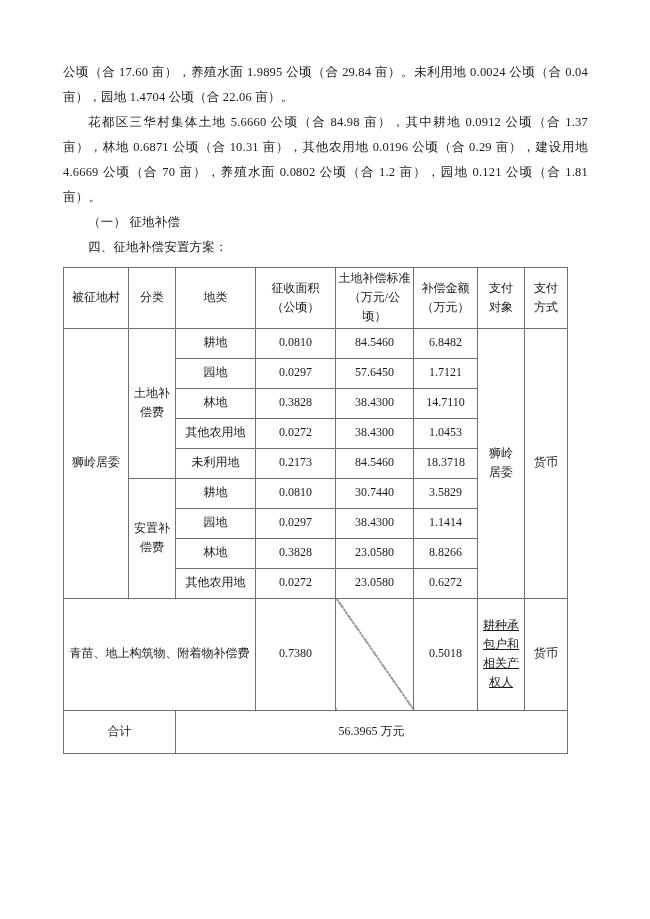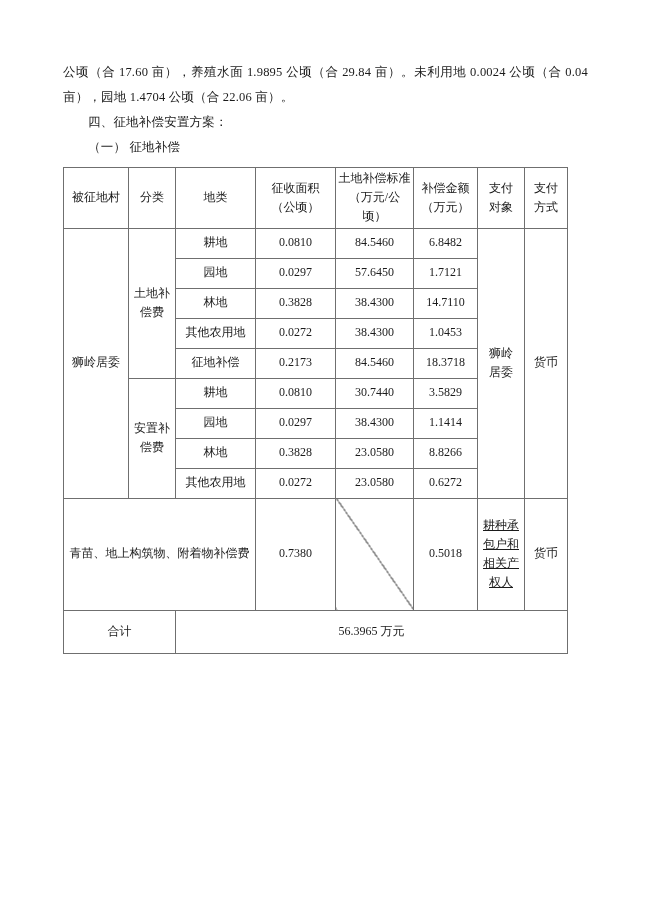--- a/index.html
+++ b/index.html
@@ -66,6 +66,7 @@
 
   <div class="body-text">
     <p>公顷（合 17.60 亩），养殖水面 1.9895 公顷（合 29.84 亩）。未利用地 0.0024 公顷（合 0.04 亩），园地 1.4704 公顷（合 22.06 亩）。</p>
+    <p class="indent">花都区三华村集体土地 5.6660 公顷（合 84.98 亩），其中耕地 0.0912 公顷（合 1.37 亩），林地 0.6871 公顷（合 10.31 亩），其他农用地 0.0196 公顷（合 0.29 亩），建设用地 4.6669 公顷（合 70 亩），养殖水面 0.0802 公顷（合 1.2 亩），园地 0.121 公顷（合 1.81 亩）。</p>
     <p class="indent">四、征地补偿安置方案：</p>
     <p class="indent">（一） 征地补偿</p>
   </div>

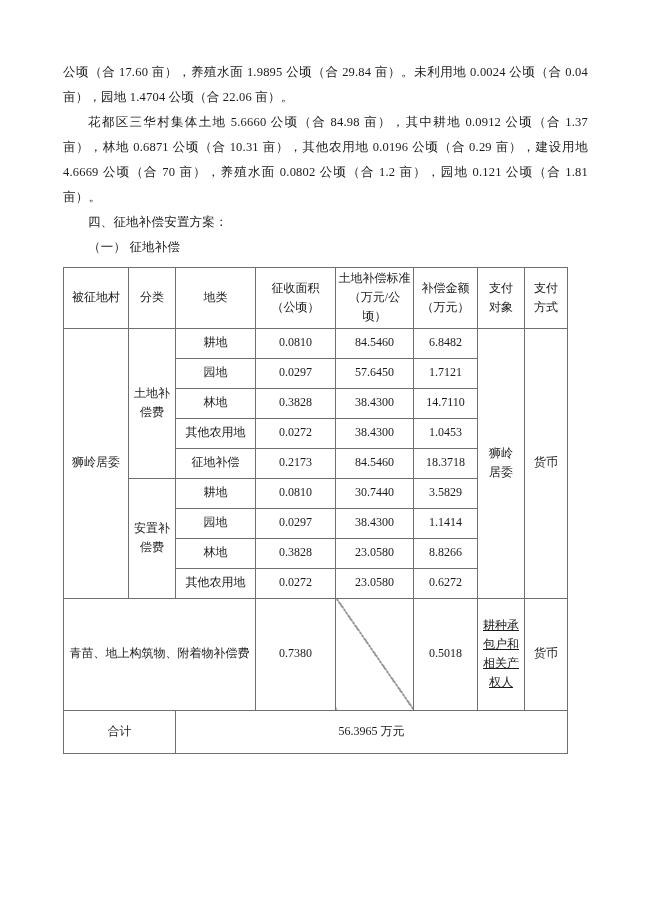--- a/index.html
+++ b/index.html
@@ -67,8 +67,8 @@
   <div class="body-text">
     <p>公顷（合 17.60 亩），养殖水面 1.9895 公顷（合 29.84 亩）。未利用地 0.0024 公顷（合 0.04 亩），园地 1.4704 公顷（合 22.06 亩）。</p>
     <p class="indent">花都区三华村集体土地 5.6660 公顷（合 84.98 亩），其中耕地 0.0912 公顷（合 1.37 亩），林地 0.6871 公顷（合 10.31 亩），其他农用地 0.0196 公顷（合 0.29 亩），建设用地 4.6669 公顷（合 70 亩），养殖水面 0.0802 公顷（合 1.2 亩），园地 0.121 公顷（合 1.81 亩）。</p>
+    <p class="indent">（一） 征地补偿</p>
     <p class="indent">四、征地补偿安置方案：</p>
-    <p class="indent">（一） 征地补偿</p>
   </div>
 
   <table class="comp-table">

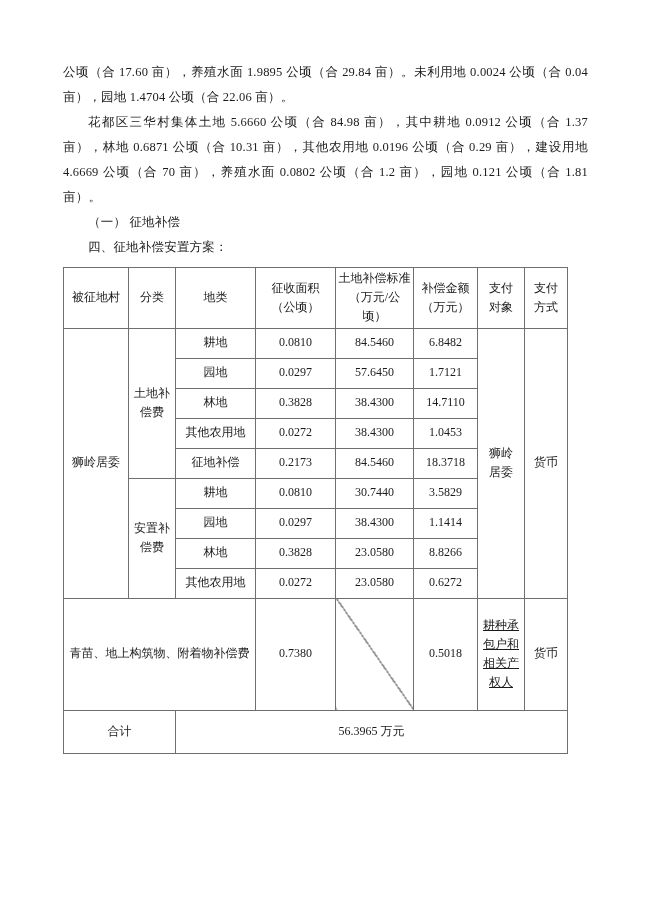--- a/index.html
+++ b/index.html
@@ -130,7 +130,7 @@
         <td>1.0453</td>
       </tr>
       <tr class="data-row">
-        <td>征地补偿</td>
+        <td>未利用地</td>
         <td>0.2173</td>
         <td>84.5460</td>
         <td>18.3718</td>

